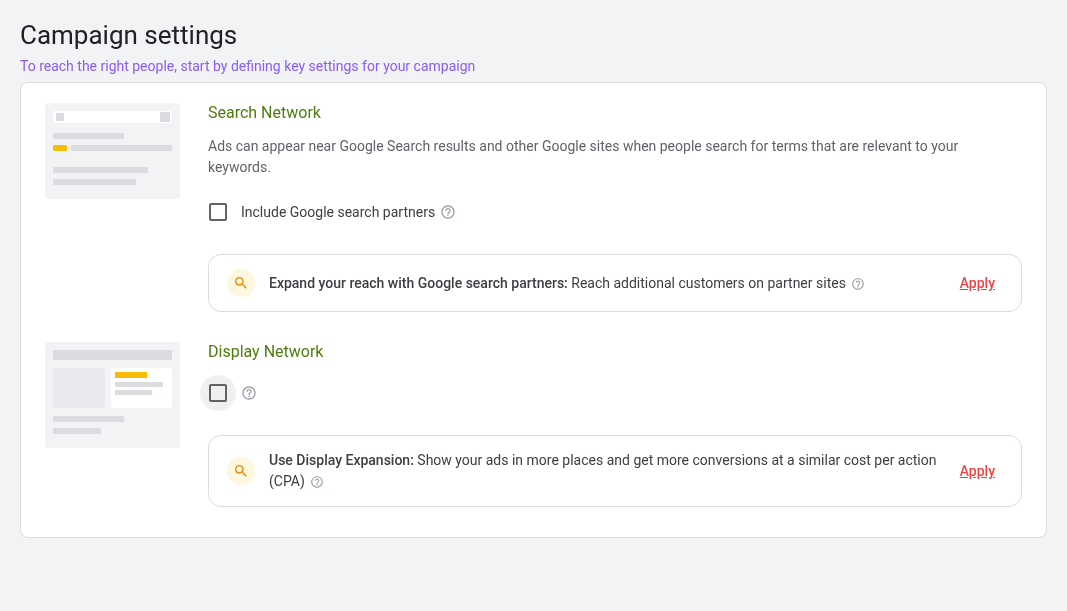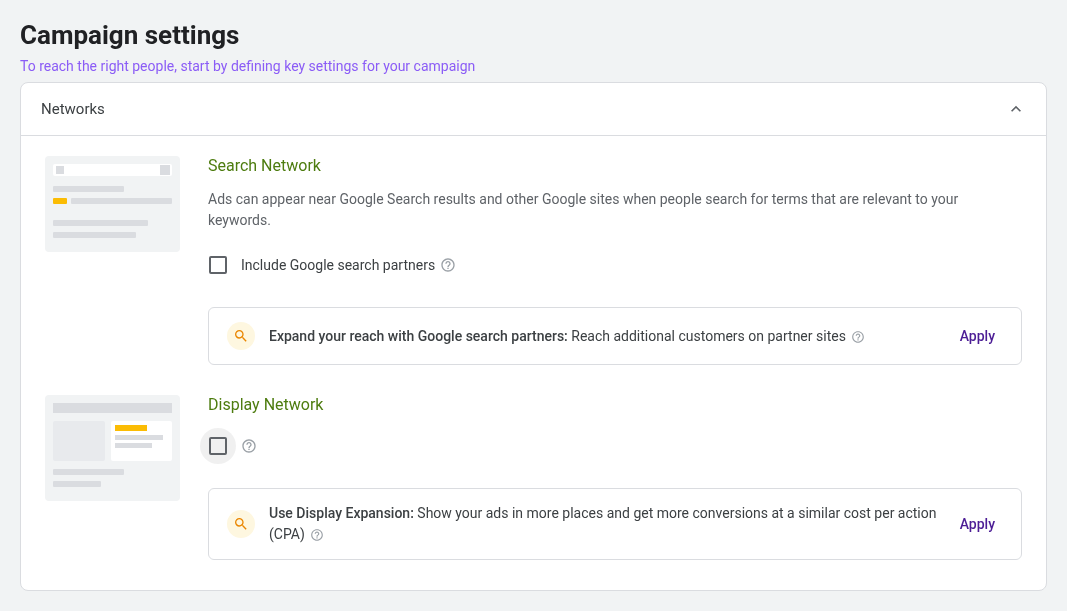--- a/index.html
+++ b/index.html
@@ -17,7 +17,7 @@
     .page-title {
       font-size: 26px;
       color: #202124;
-      font-weight: 700;
+      font-weight: 400;
       margin-bottom: 8px;
     }
     .page-subtitle {

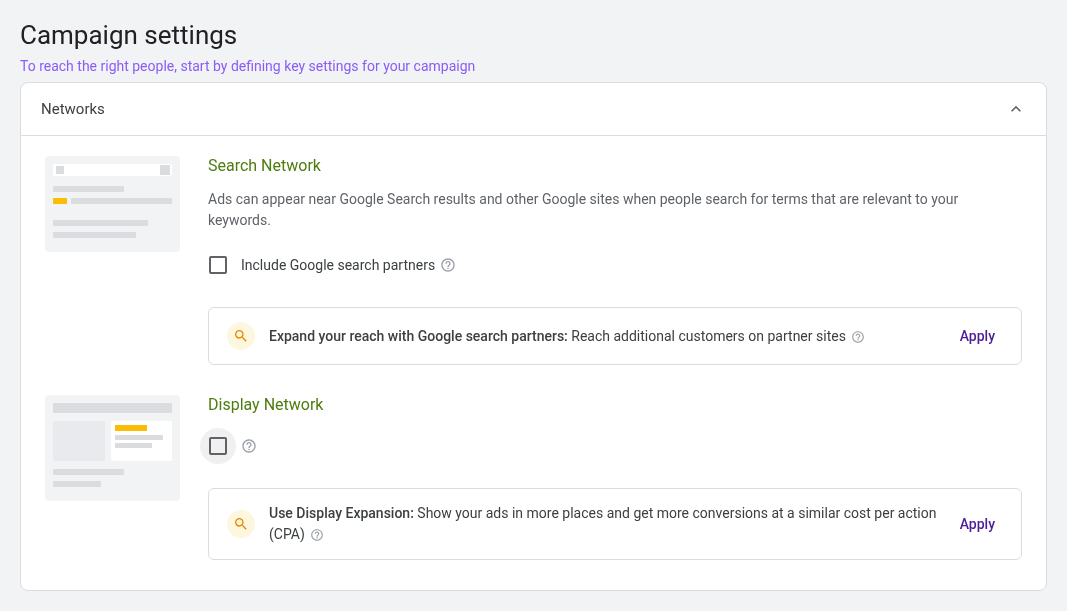--- a/index.html
+++ b/index.html
@@ -259,12 +259,6 @@
 <p class="page-subtitle">To reach the right people, start by defining key settings for your campaign</p>
 
 <div class="card">
-  <div class="card-header">
-    <span class="card-header-title">Networks</span>
-    <svg class="chevron" viewBox="0 0 24 24">
-        <path d="M7.41 15.41 12 10.83l4.59 4.58L18 14l-6-6-6 6z"></path>
-      </svg>
-  </div>
 
   <div class="card-body">
 

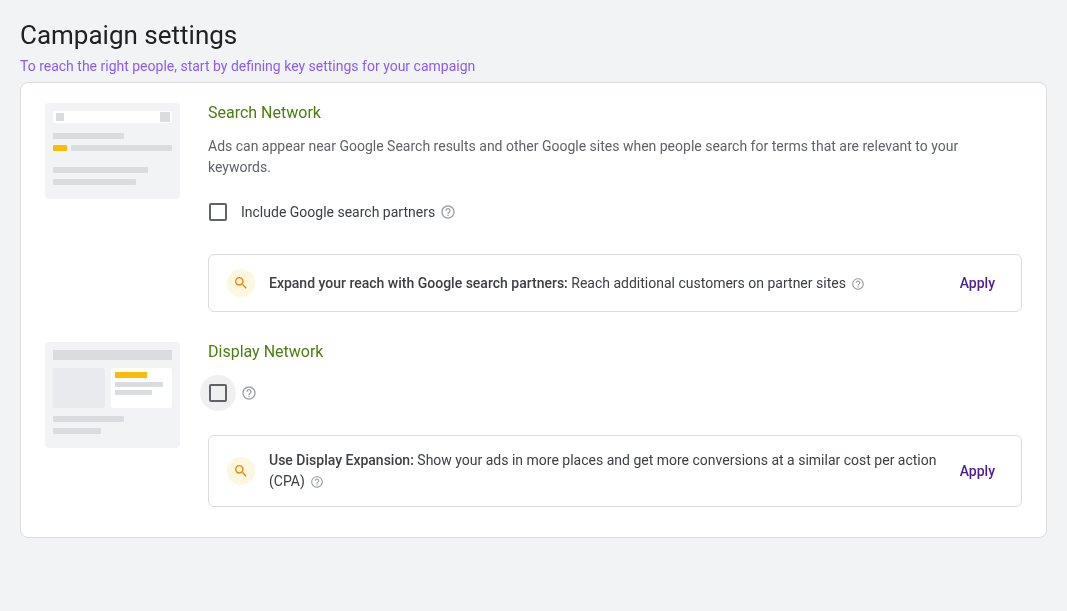--- a/index.html
+++ b/index.html
@@ -214,7 +214,7 @@
     }
     .callout {
       border: 1px solid #dadce0;
-      border-radius: 6px;
+      border-radius: 13px;
       padding: 14px 18px;
       display: flex;
       align-items: center;

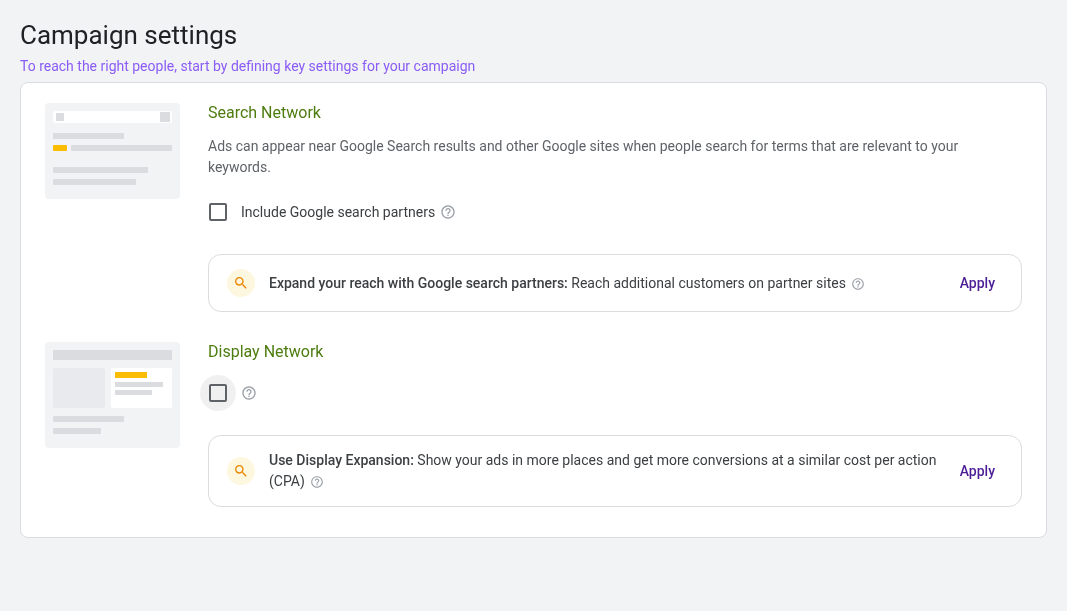--- a/index.html
+++ b/index.html
@@ -245,11 +245,12 @@
       font-weight: 500;
     }
     .apply-btn {
-      color: #4c1d95;
+      color: #ef4444;
       font-size: 14px;
       font-weight: 500;
       cursor: pointer;
       padding: 6px 8px;
+      text-decoration: underline;
     }
   </style>
 </head>

